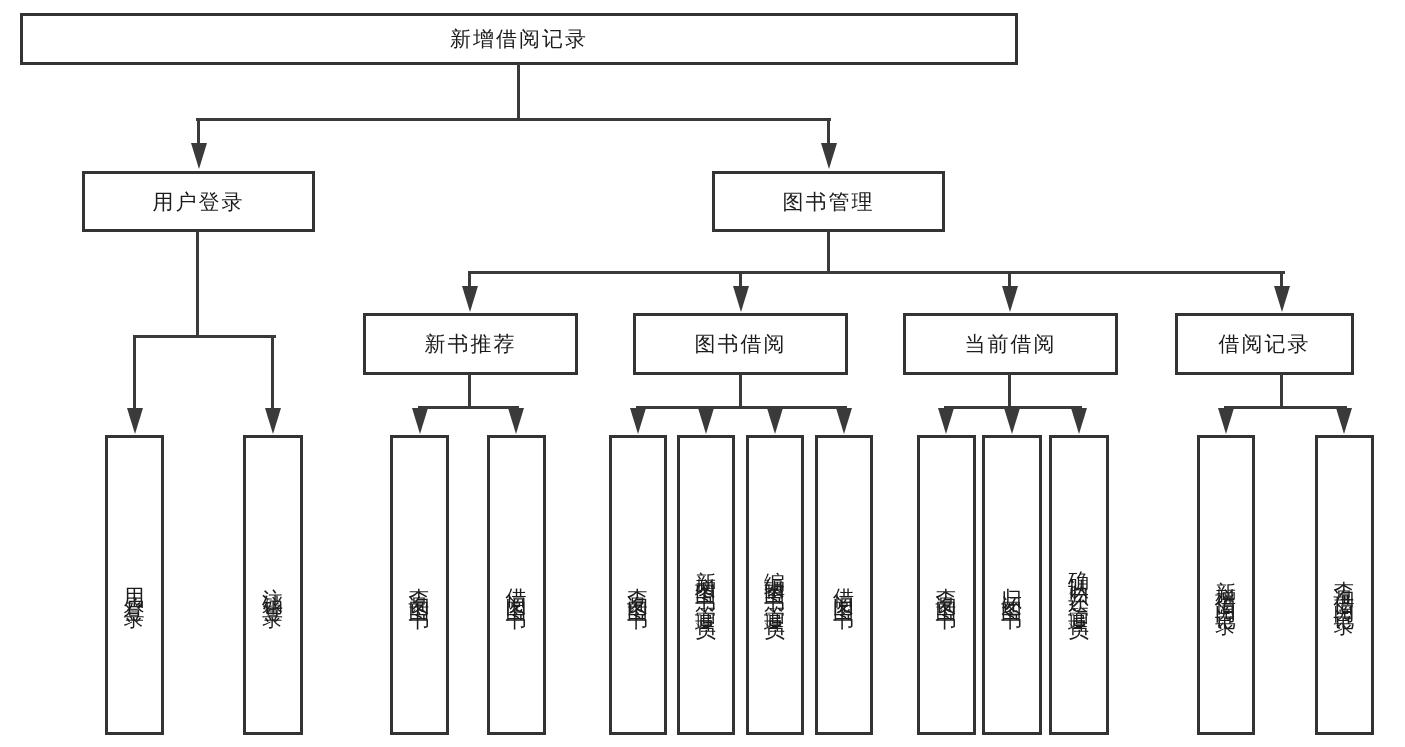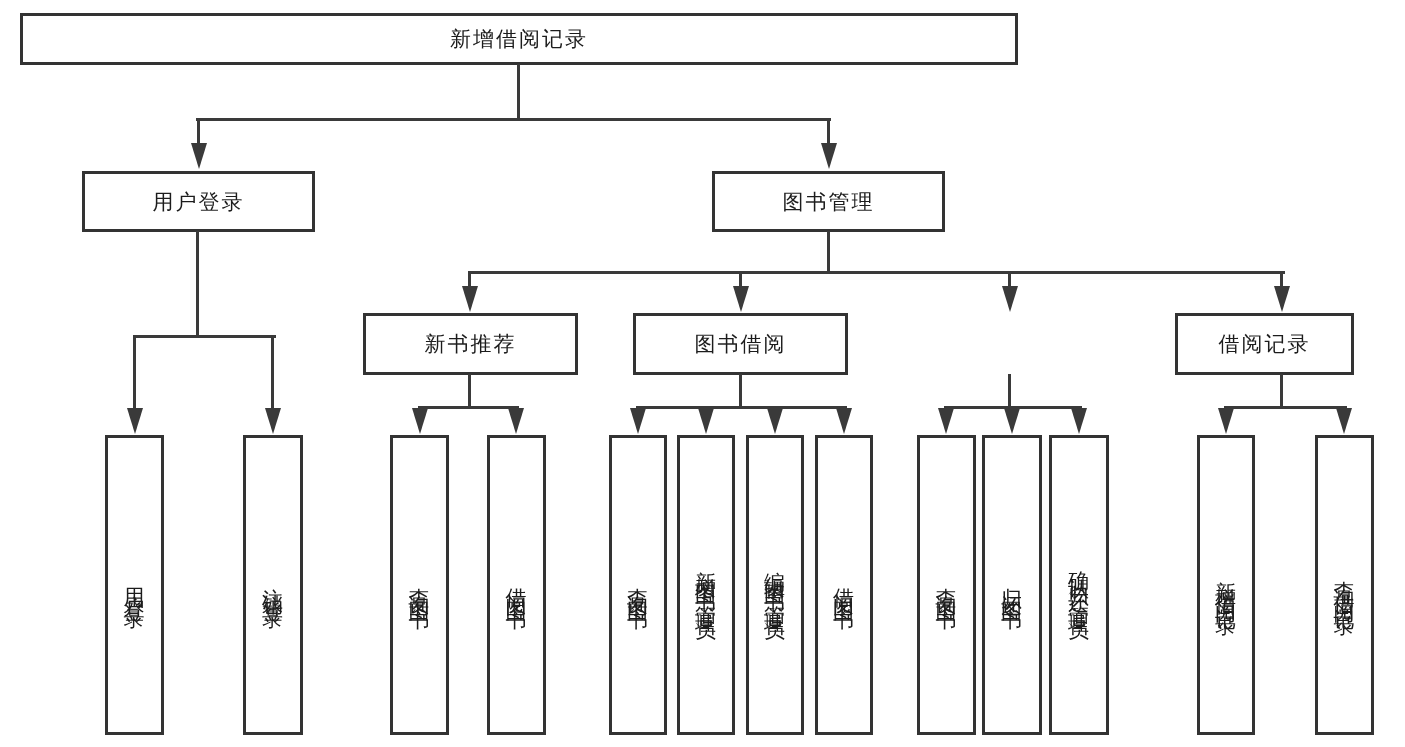--- a/index.html
+++ b/index.html
@@ -86,6 +86,9 @@
     <span>图书借阅</span>
   </div>
 
+  <div class="box h" style="left:903px; top:313px; width:215px; height:62px;">
+    <span>当前借阅</span>
+  </div>
 
   <div class="box h" style="left:1175px; top:313px; width:179px; height:62px;">
     <span>借阅记录</span>

